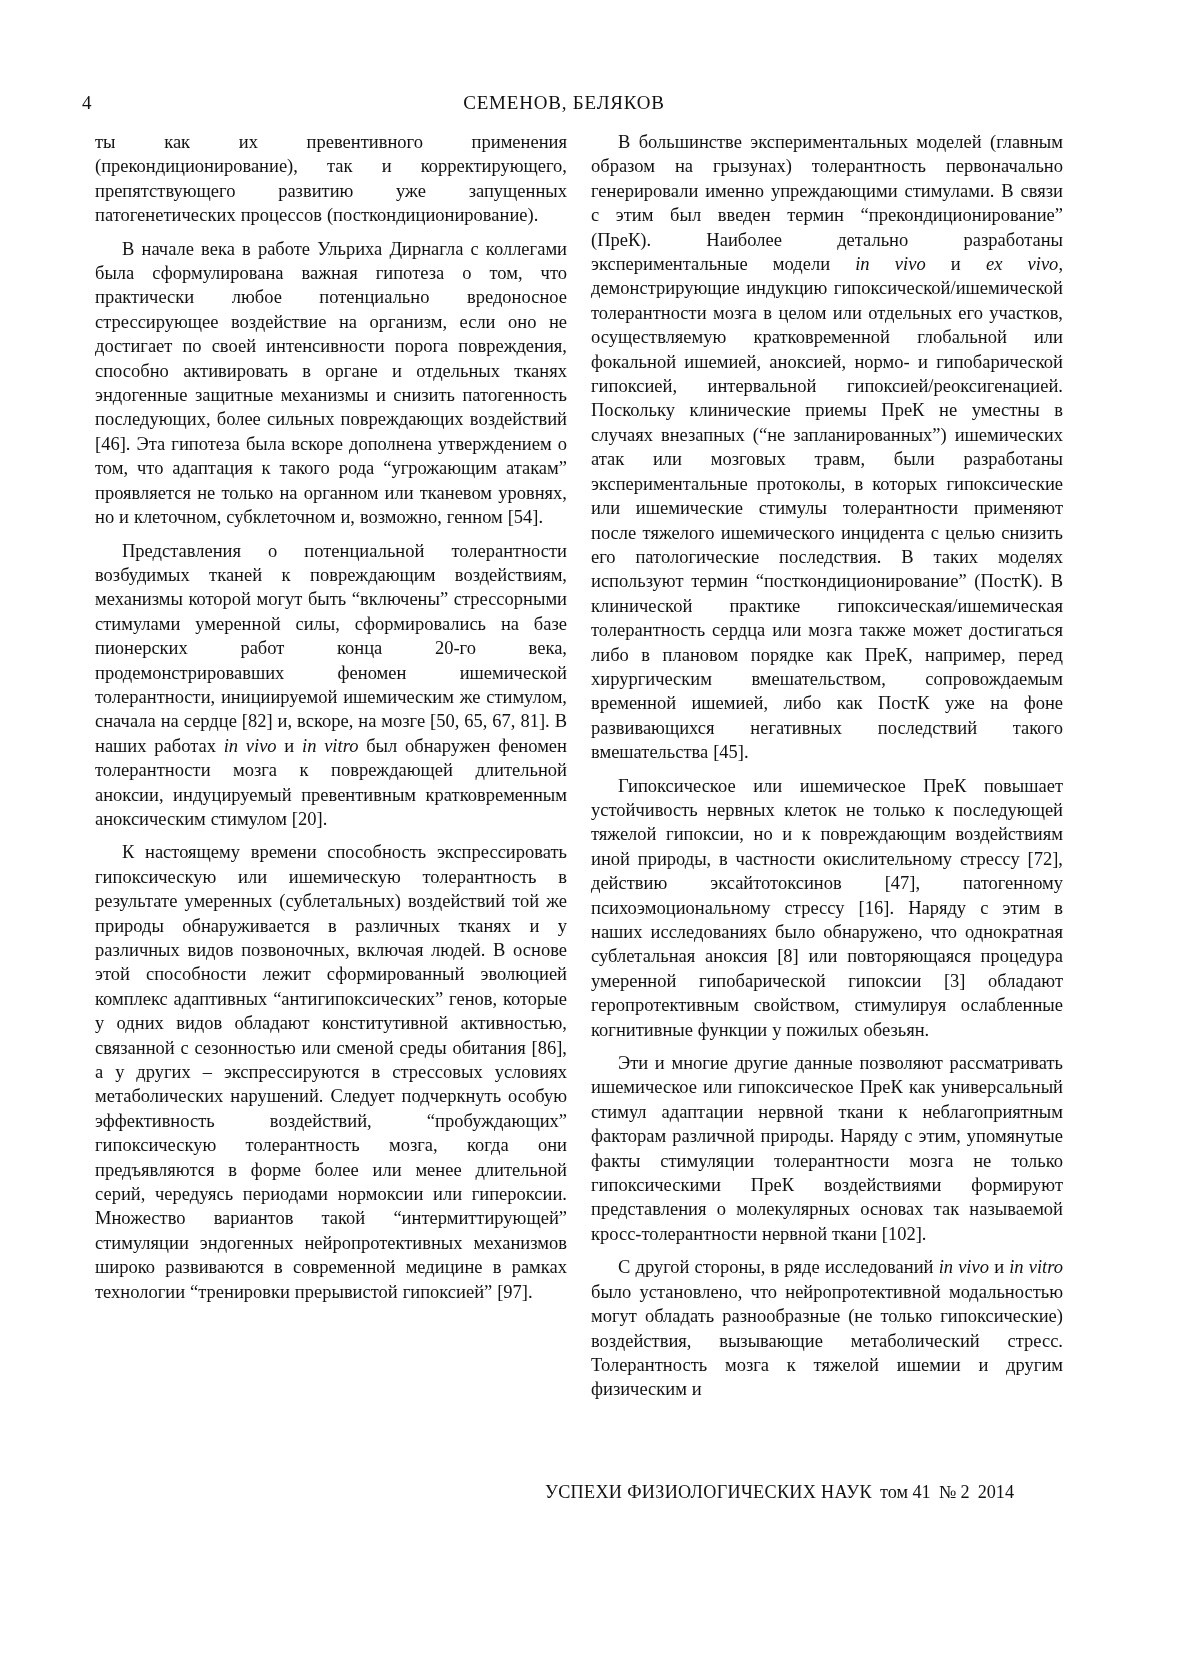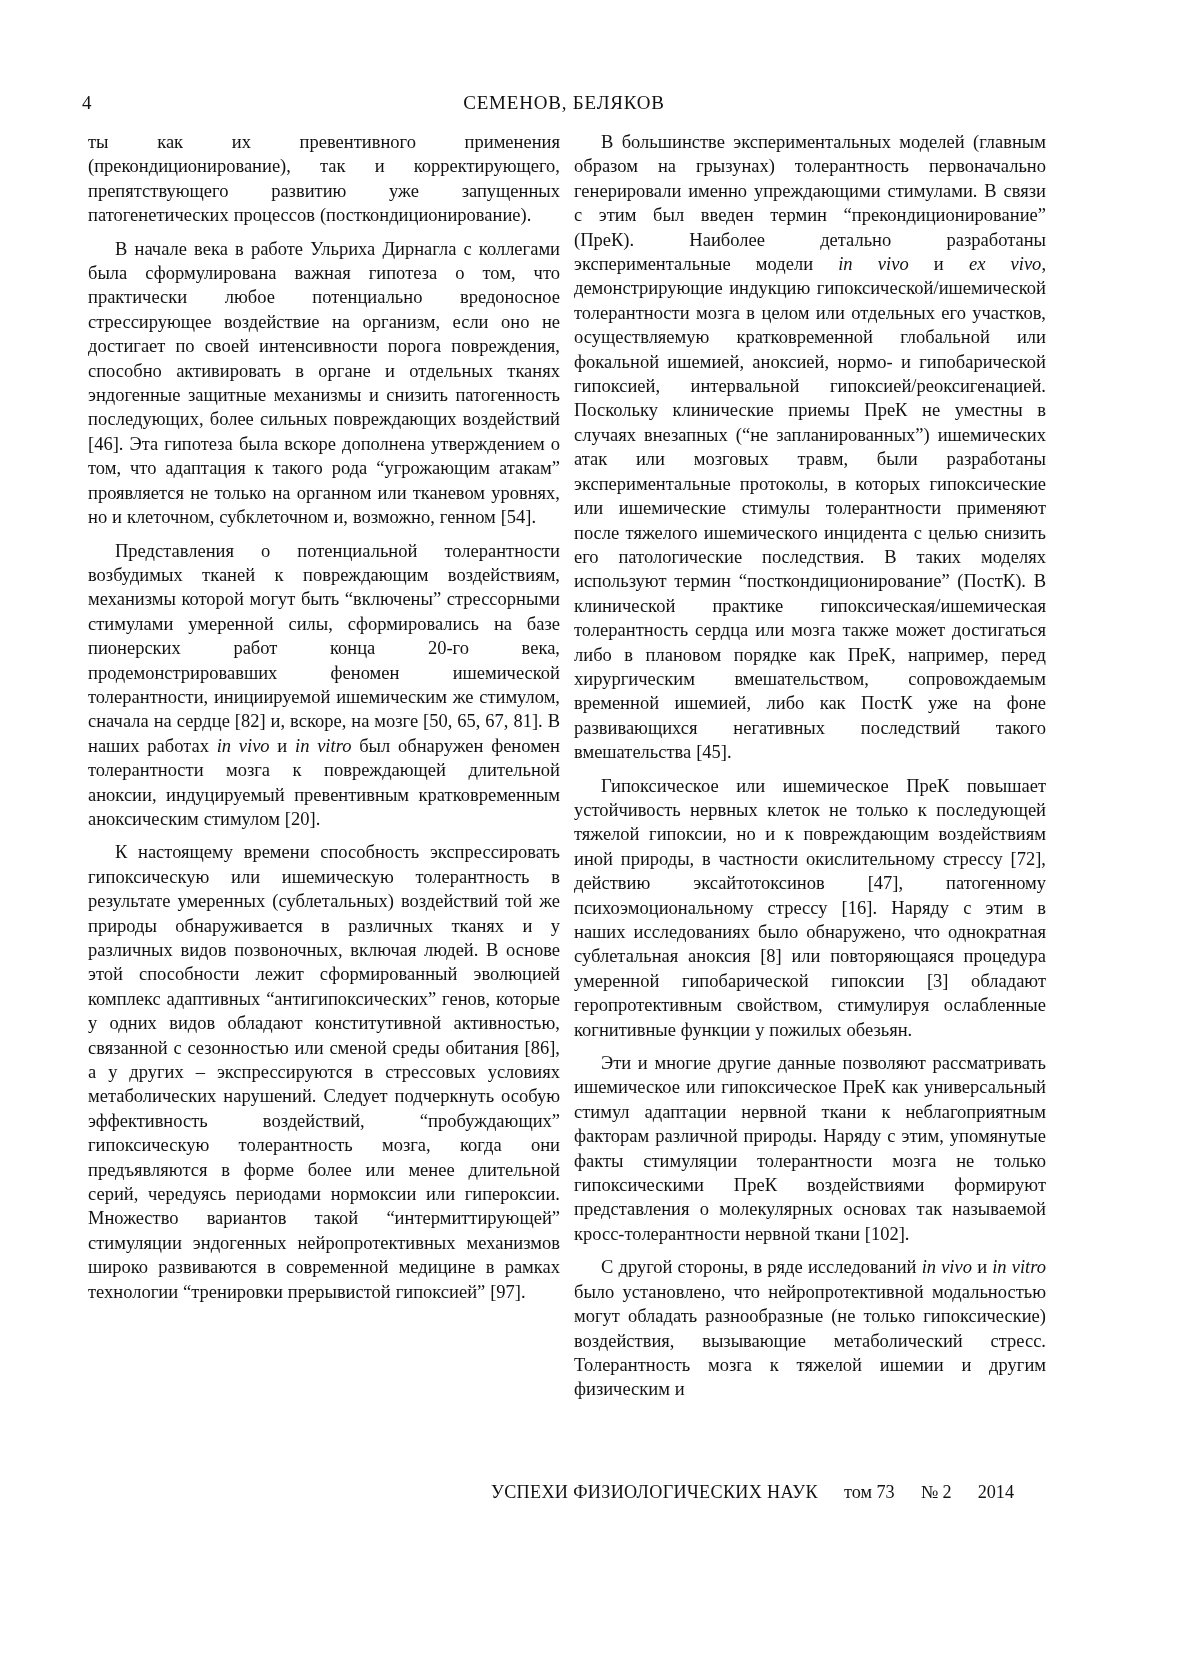--- a/index.html
+++ b/index.html
@@ -41,10 +41,11 @@
   .columns {
     position: absolute;
     top: 130px;
-    left: 88px;
+    left: 95px;
     width: 968px;
     display: flex;
     gap: 14px;
+    justify-content: space-between;
   }
   .column {
     width: 472px;

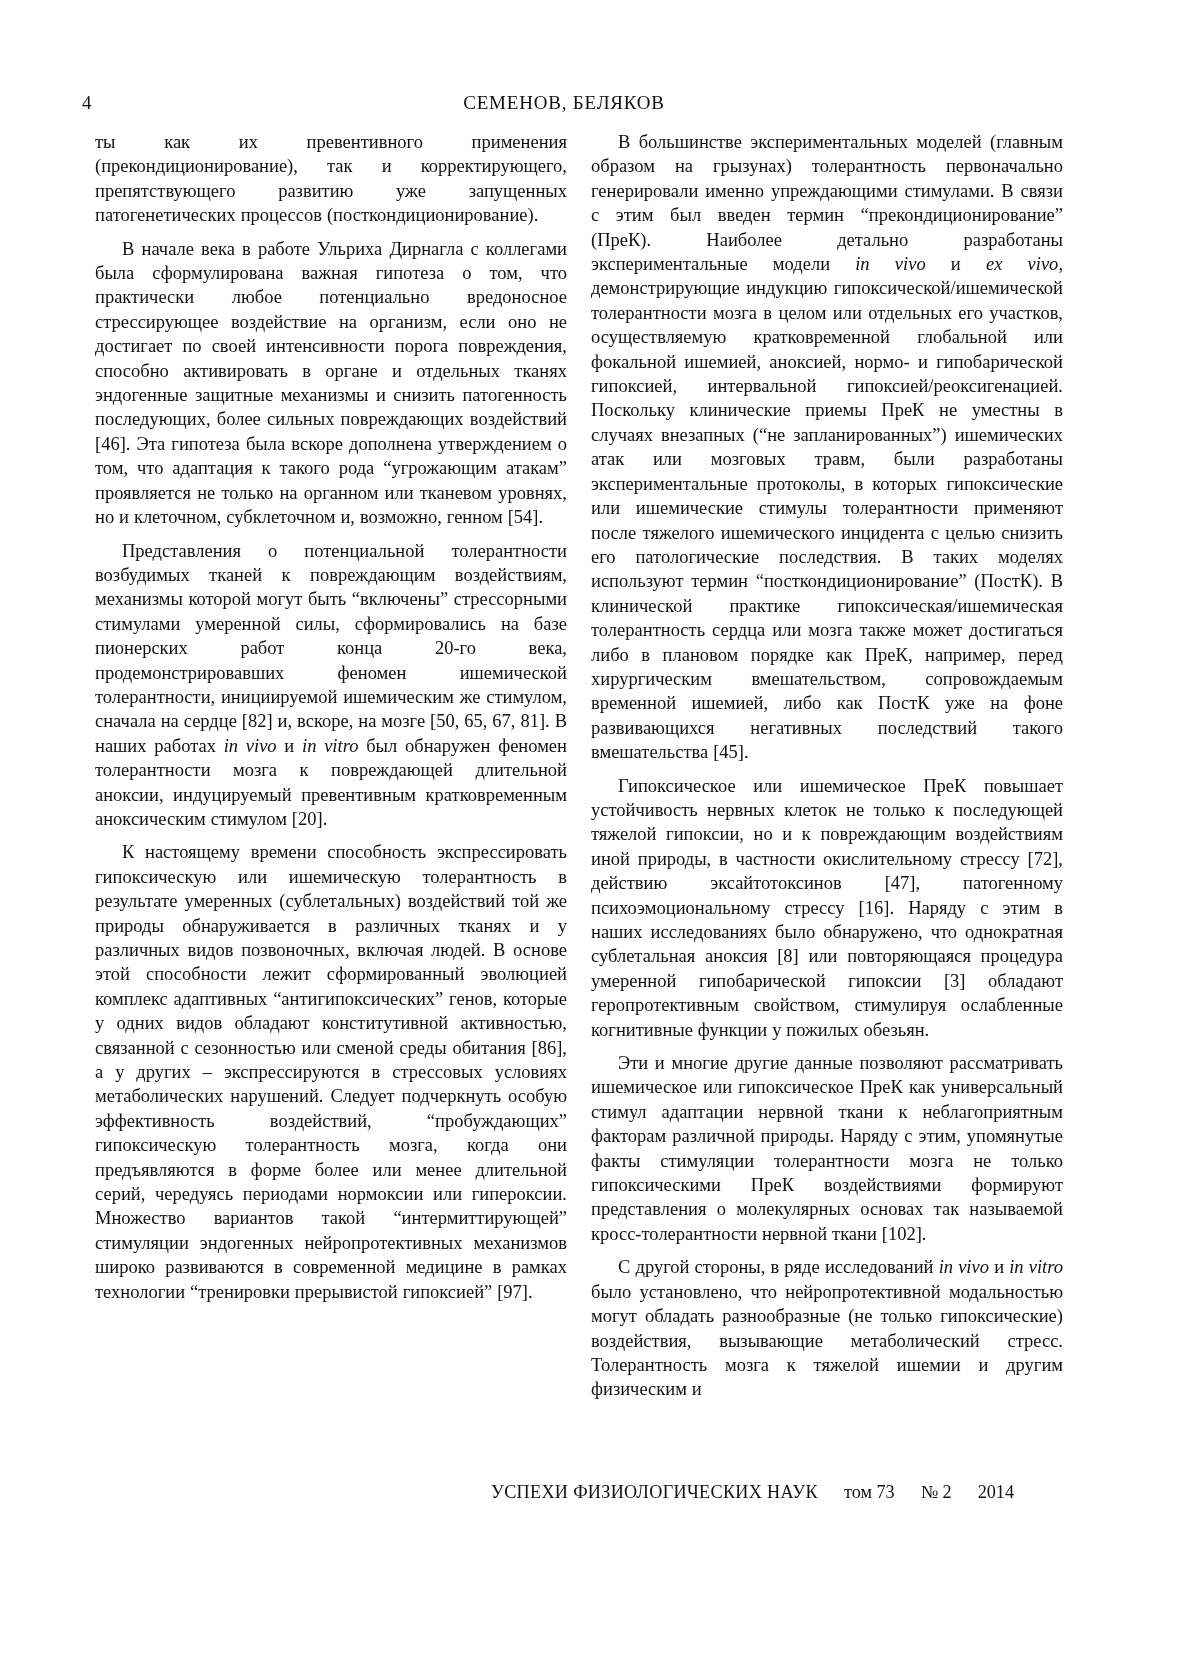--- a/index.html
+++ b/index.html
@@ -88,7 +88,7 @@
     padding-right: 34px;
     display: flex;
     justify-content: flex-end;
-    gap: 26px;
+    gap: 8px;
     font-size: 18.2px;
     white-space: nowrap;
   }

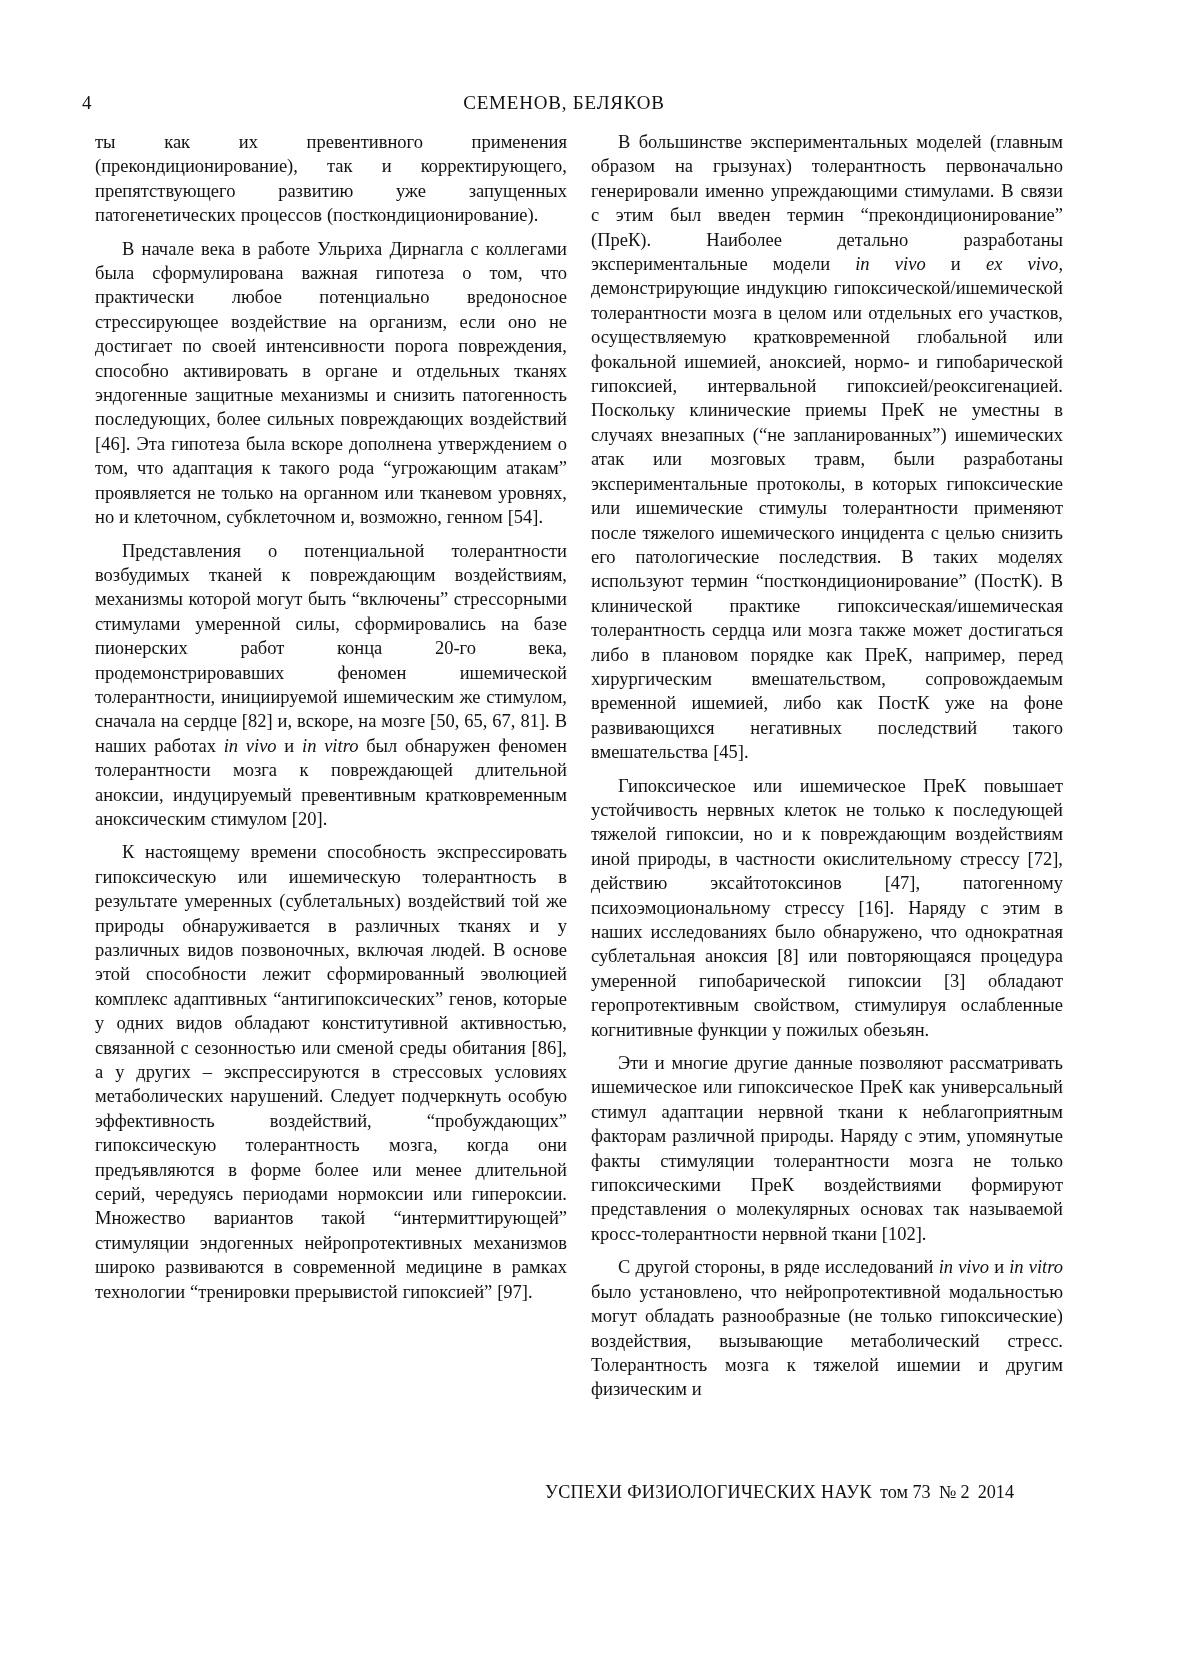--- a/index.html
+++ b/index.html
@@ -123,7 +123,7 @@
 
   <footer class="page-footer">
     <span class="footer-journal">УСПЕХИ ФИЗИОЛОГИЧЕСКИХ НАУК</span>
-    <span>том 73</span>
+    <span>том 41</span>
     <span>№ 2</span>
     <span>2014</span>
   </footer>

